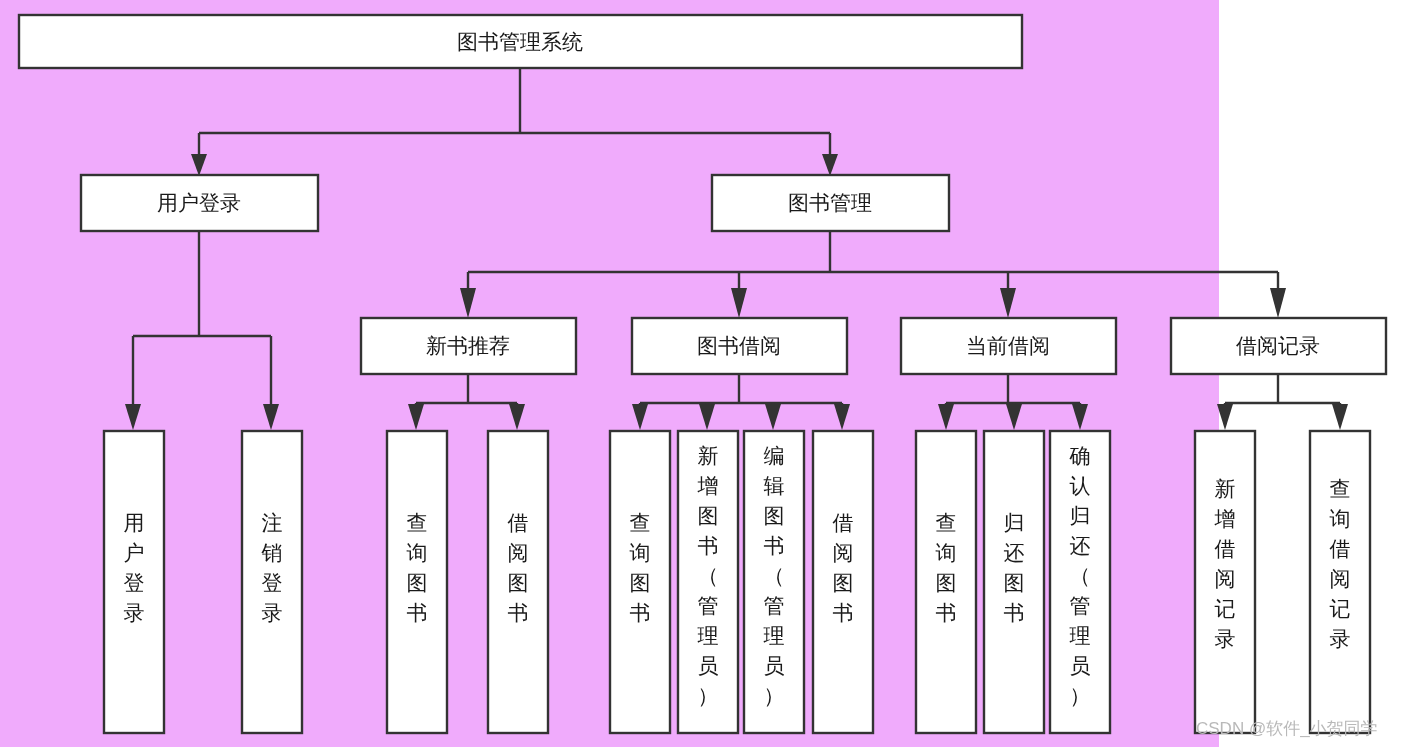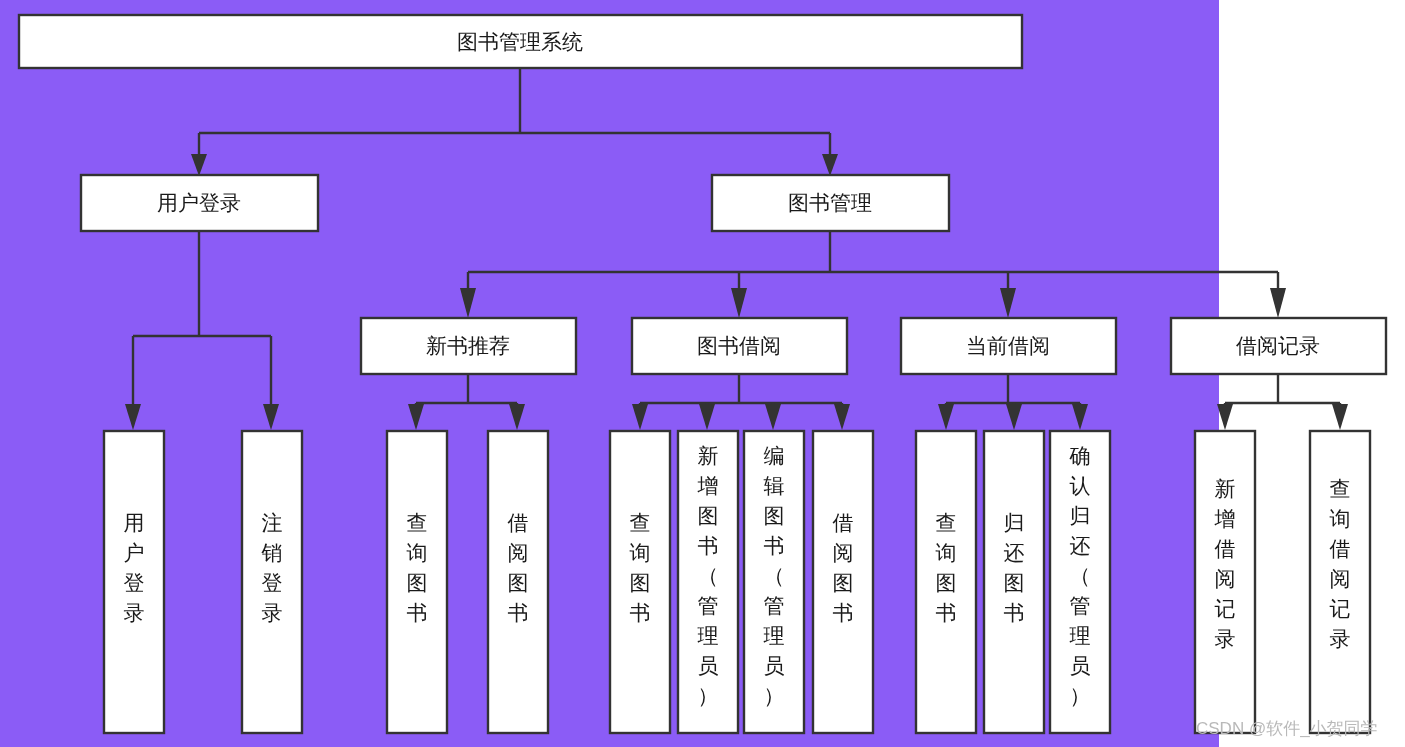--- a/index.html
+++ b/index.html
@@ -17,7 +17,7 @@
     position: relative;
     width: 1219px;
     height: 747px;
-    background: #8b5cf6;
+    background: #f0abfc;
   }
   svg.diagram-canvas {
     position: absolute;

